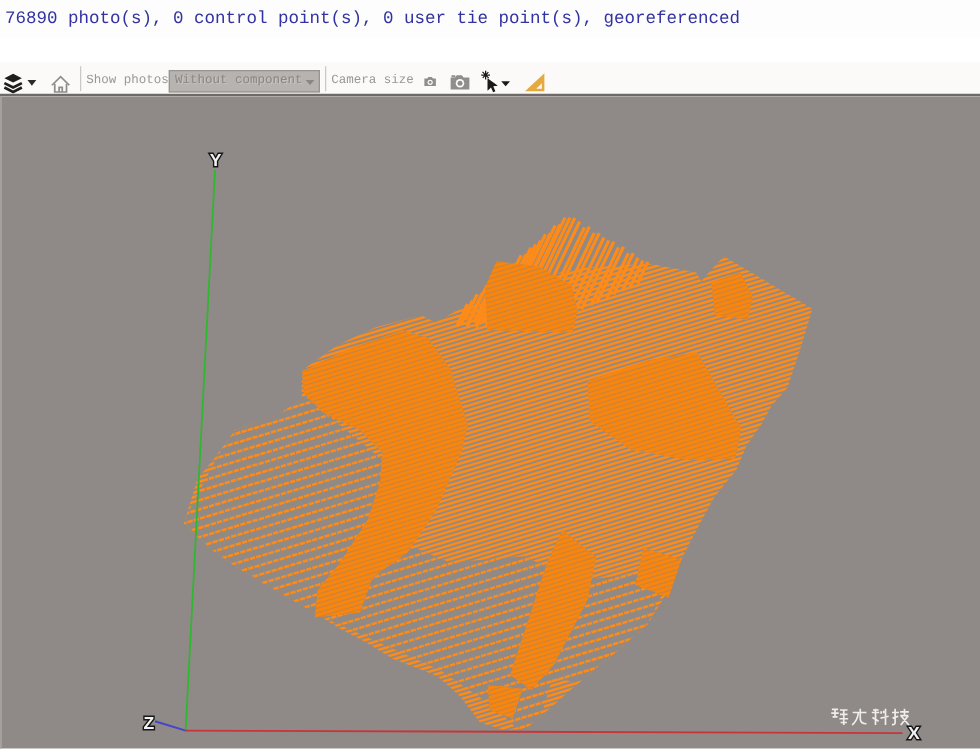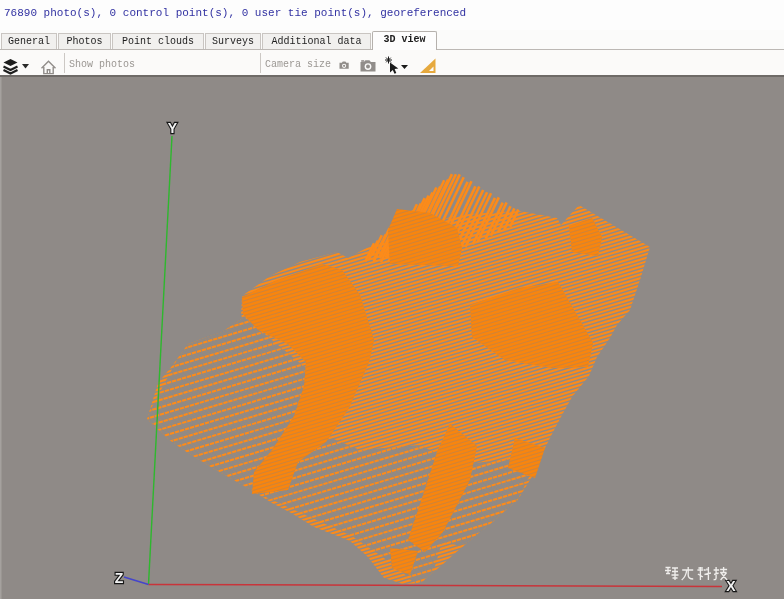--- a/index.html
+++ b/index.html
@@ -6,7 +6,7 @@
   font-family:"Liberation Mono", monospace; }
 #page { position:relative; width:784px; height:599px; }
 #hdr { position:absolute; left:0; top:0; width:100%; height:30px; background:#fdfdfd; }
-#hdr span { position:absolute; left:4px; top:7px; font-size:11px; color:#3232a2; letter-spacing:0px; }
+#hdr span { position:absolute; left:4px; top:7px; font-size:14px; color:#3232a2; letter-spacing:0px; }
 #tabs { position:absolute; left:0; top:30px; width:100%; height:20px; background:#fbfbfa; }
 #tabs .ul { position:absolute; left:0; bottom:0px; width:100%; height:1px; background:#bcb8b4; }
 .tab { position:absolute; top:3px; height:16px; background:#f1f0ee; border:1px solid #c9c5c1;

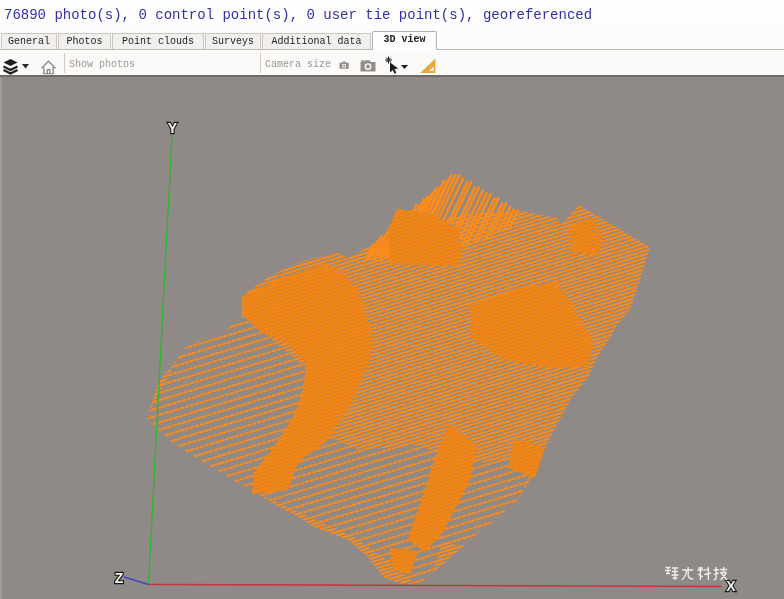--- a/index.html
+++ b/index.html
@@ -28,15 +28,6 @@
 <div id="hdr">
       <span>76890 photo(s), 0 control point(s), 0 user tie point(s), georeferenced</span>
     </div>
-<div id="tabs">
- <div class="ul"></div>
- <div class="tab" style="left:1px; width:56px;">General</div>
- <div class="tab" style="left:58px; width:53px;">Photos</div>
- <div class="tab" style="left:112px; width:92px;">Point clouds</div>
- <div class="tab" style="left:205px; width:56px;">Surveys</div>
- <div class="tab" style="left:262px; width:109px;">Additional data</div>
- <div class="tab act" style="left:372px; width:65px;">3D view</div>
-</div>
 <div id="tbar">
  <svg width="784" height="25" style="position:absolute;left:0;top:0">
   <path d="M3.5,62.5 L10.5,59 L17.5,62.5 L10.5,66 Z" fill="#1e1e1e" transform="translate(0,-50)"></path>

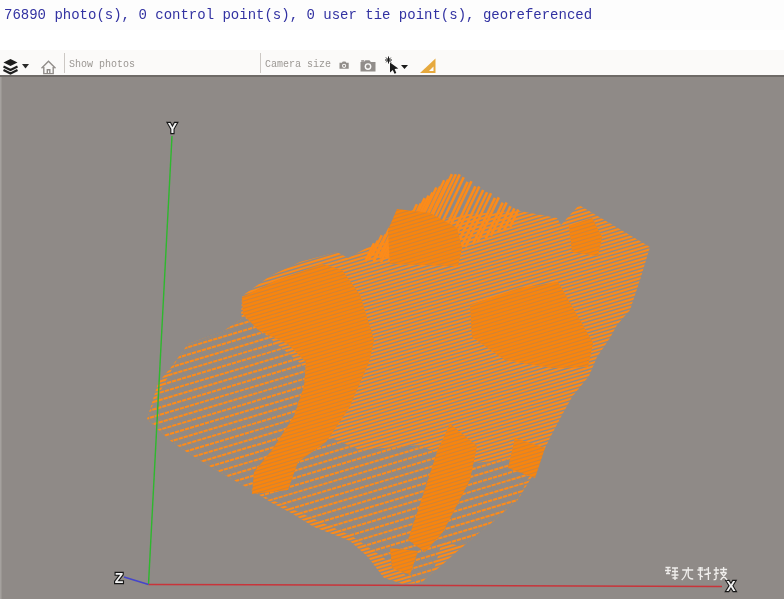--- a/index.html
+++ b/index.html
@@ -59,6 +59,12 @@
  </svg>
  <div class="sep" style="left:64px;"></div>
  <div class="lbl" style="left:69px;">Show photos</div>
+ <div id="combo">
+        <span>Without component</span>
+   <svg width="10" height="16" style="position:absolute;right:2px;top:0px">
+          <path d="M1.5,7 h7 l-3.5,4 Z" fill="#8a8683"></path>
+        </svg>
+ </div>
  <div class="sep" style="left:260px;"></div>
  <div class="lbl" style="left:265px;">Camera size</div>
 </div>

